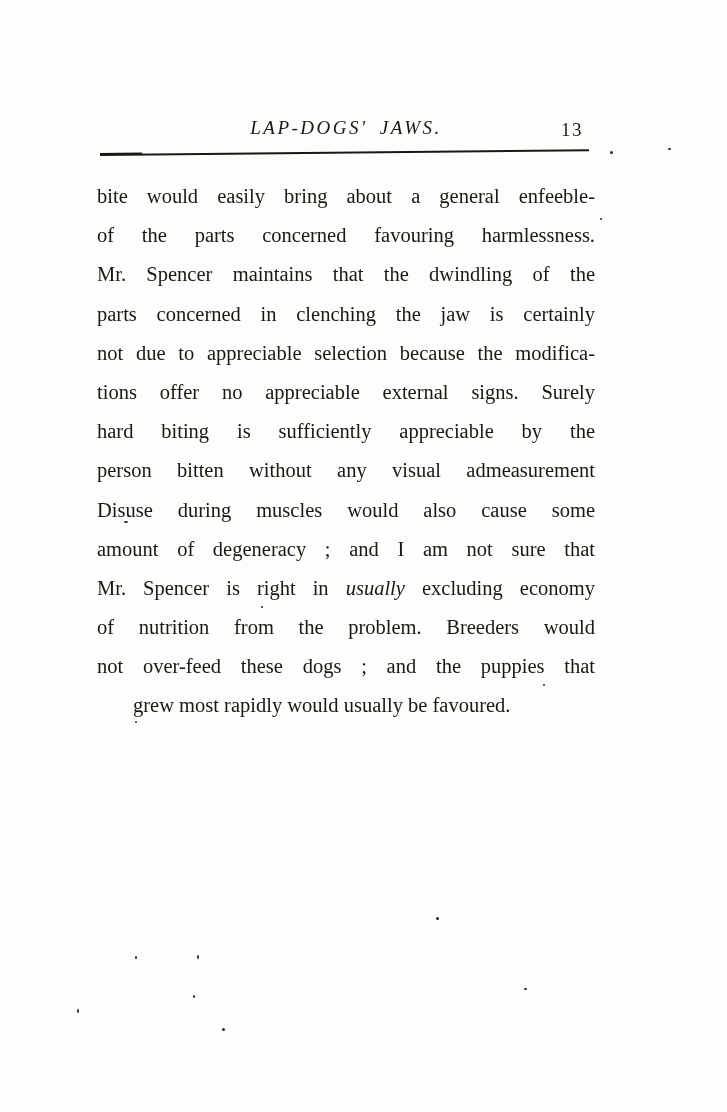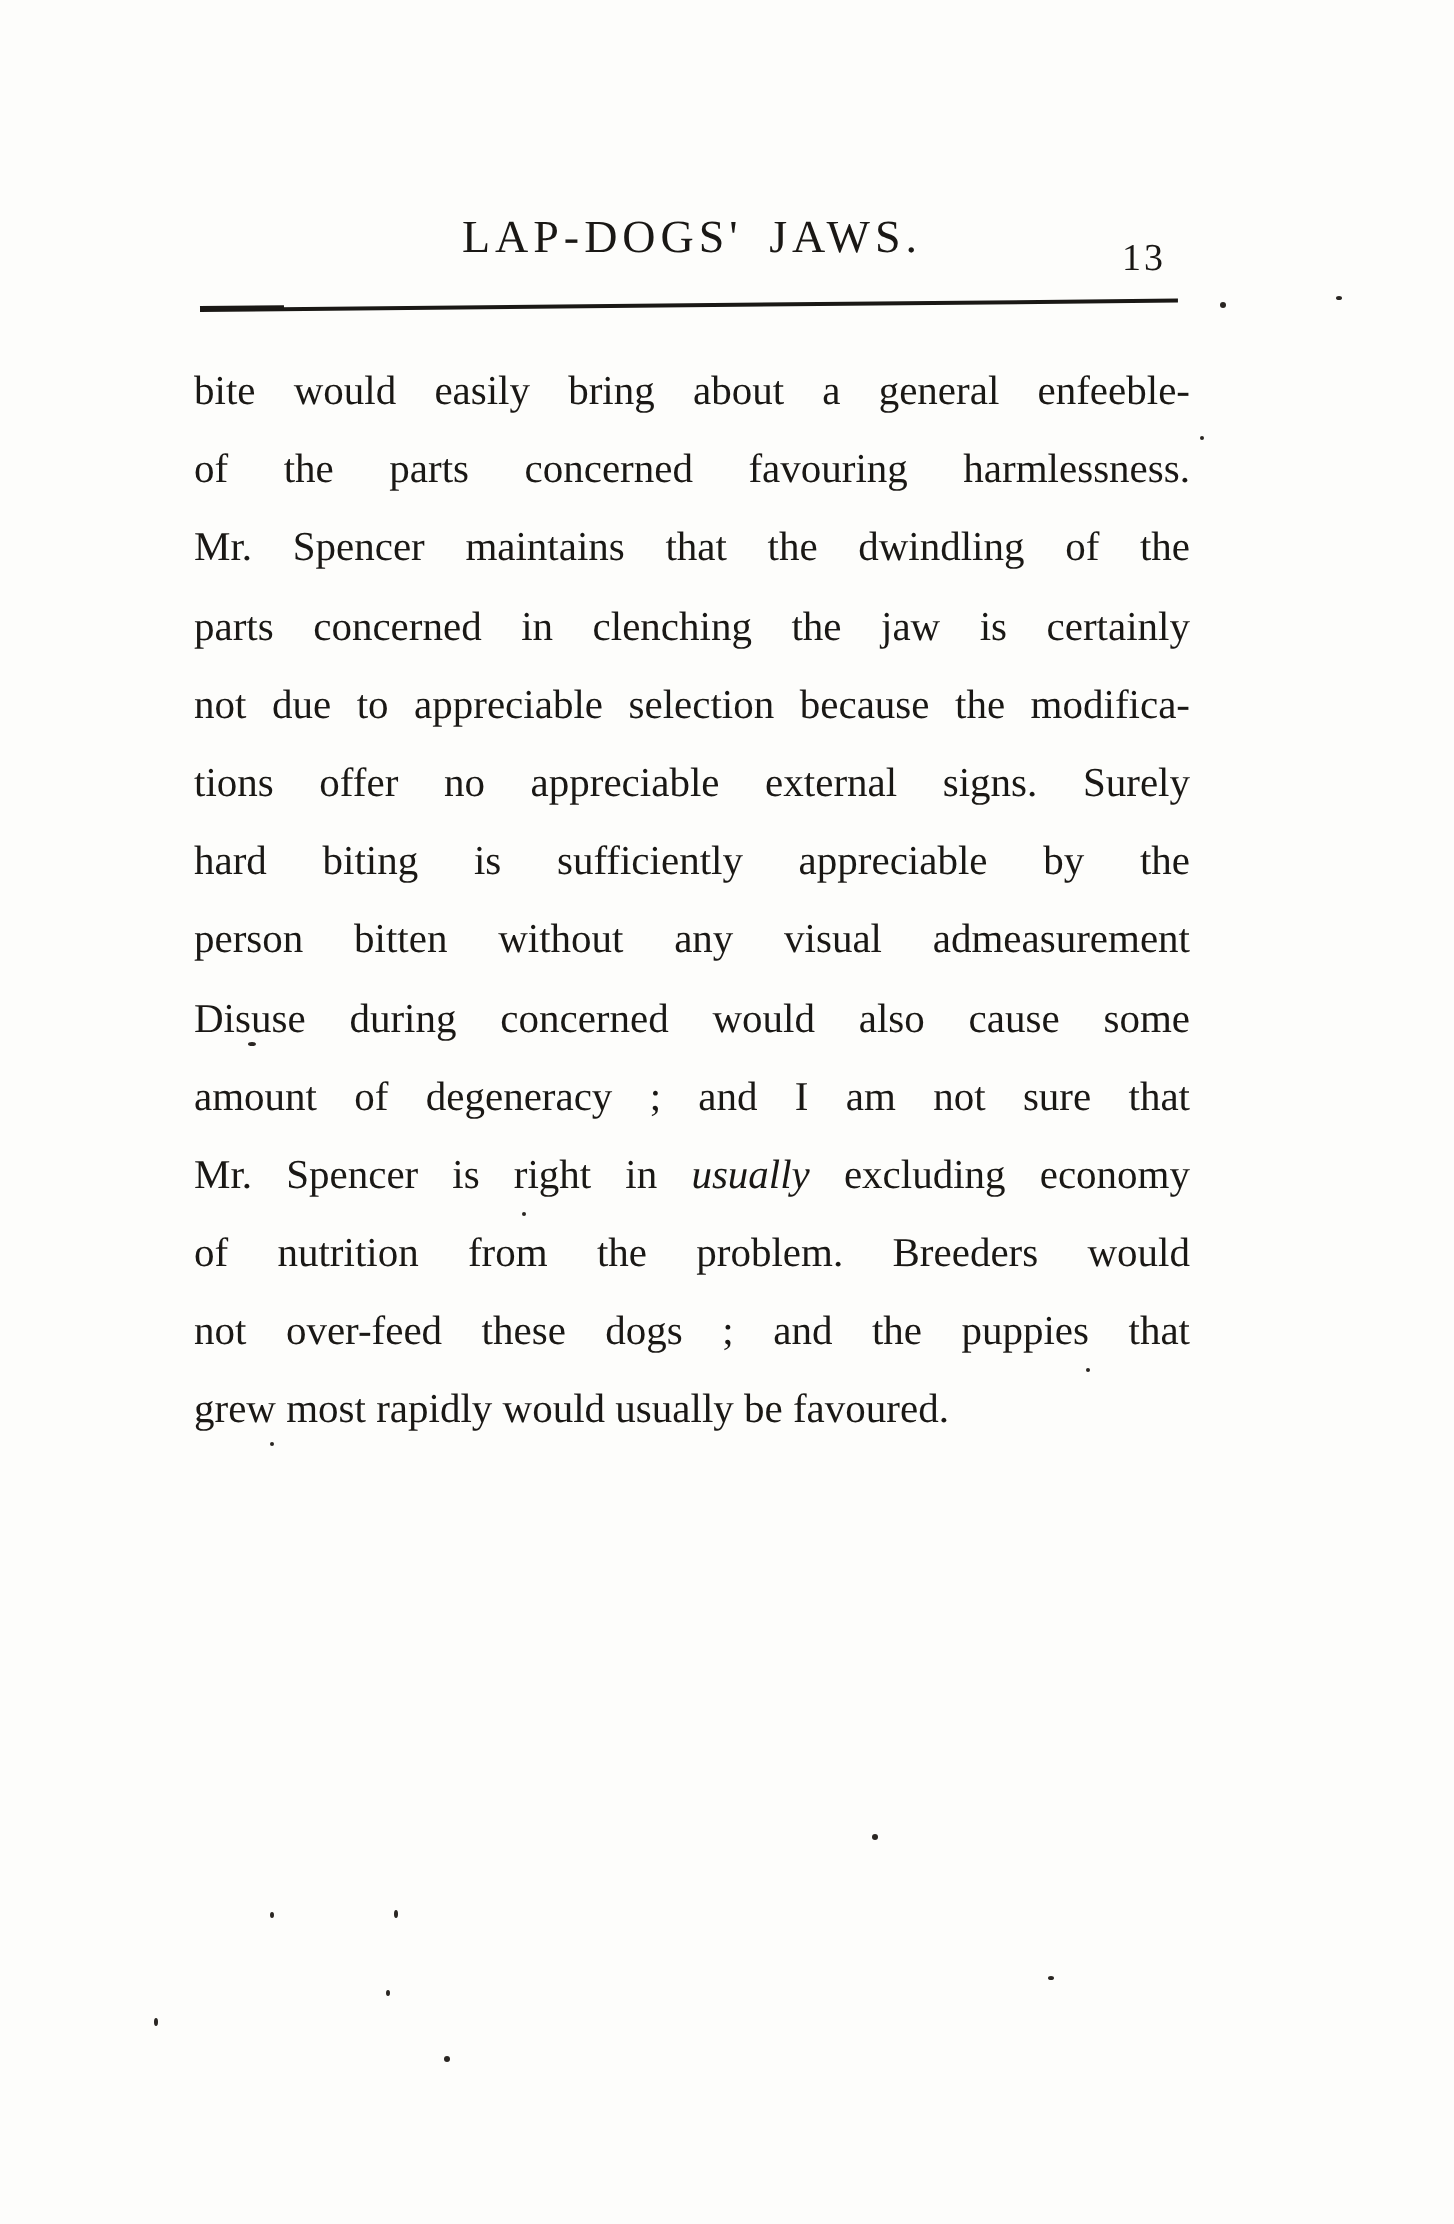--- a/index.html
+++ b/index.html
@@ -15,10 +15,11 @@
   }
   .running-title {
     position: absolute;
-    left: 97px; top: 106px;
+    left: 97px; top: 117px;
     width: 498px;
     text-align: center;
-    font-size: 23px;
+    font-style: italic;
+    font-size: 19px;
     letter-spacing: 2.5px;
     word-spacing: 5px;
     white-space: nowrap;

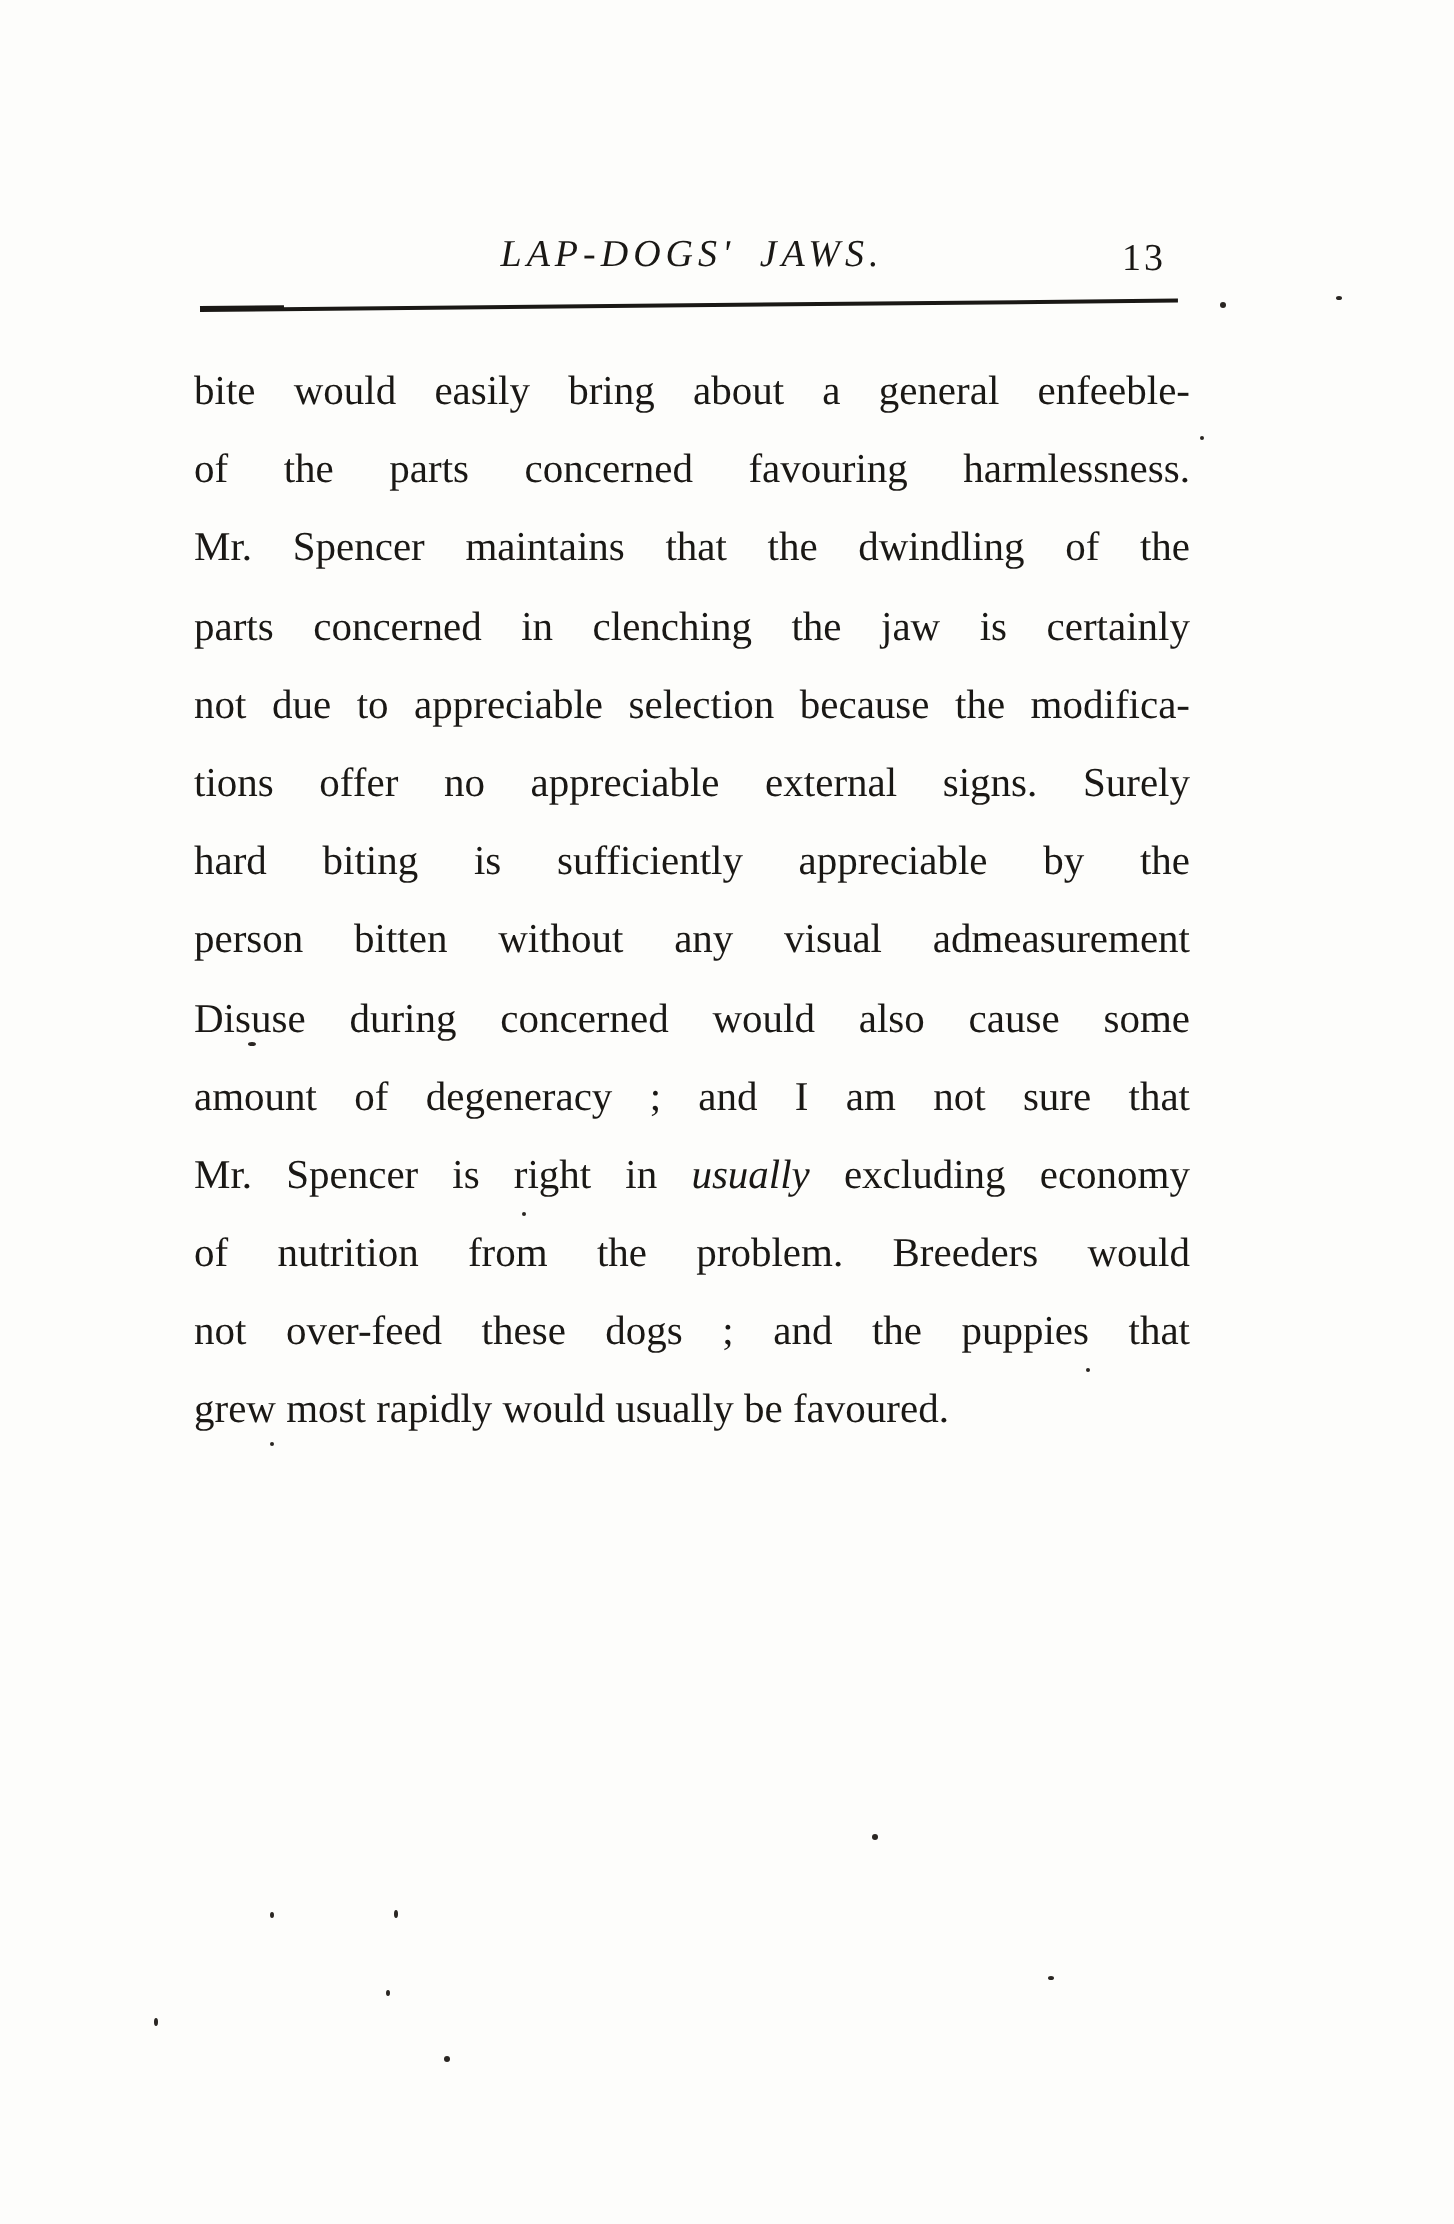--- a/index.html
+++ b/index.html
@@ -86,7 +86,7 @@
     <div class="tl">tions offer no appreciable external signs. Surely</div>
     <div class="tl">hard biting is sufficiently appreciable by the</div>
     <div class="tl">person bitten without any visual admeasurement</div>
-    <div class="tl">Disuse during concerned would also cause some</div>
+    <div class="tl">Disuse during muscles would also cause some</div>
     <div class="tl">amount of degeneracy ; and I am not sure that</div>
     <div class="tl"><span>Mr. Spencer is right in </span><em>usually</em><span> excluding economy</span></div>
     <div class="tl">of nutrition from the problem.  Breeders would</div>

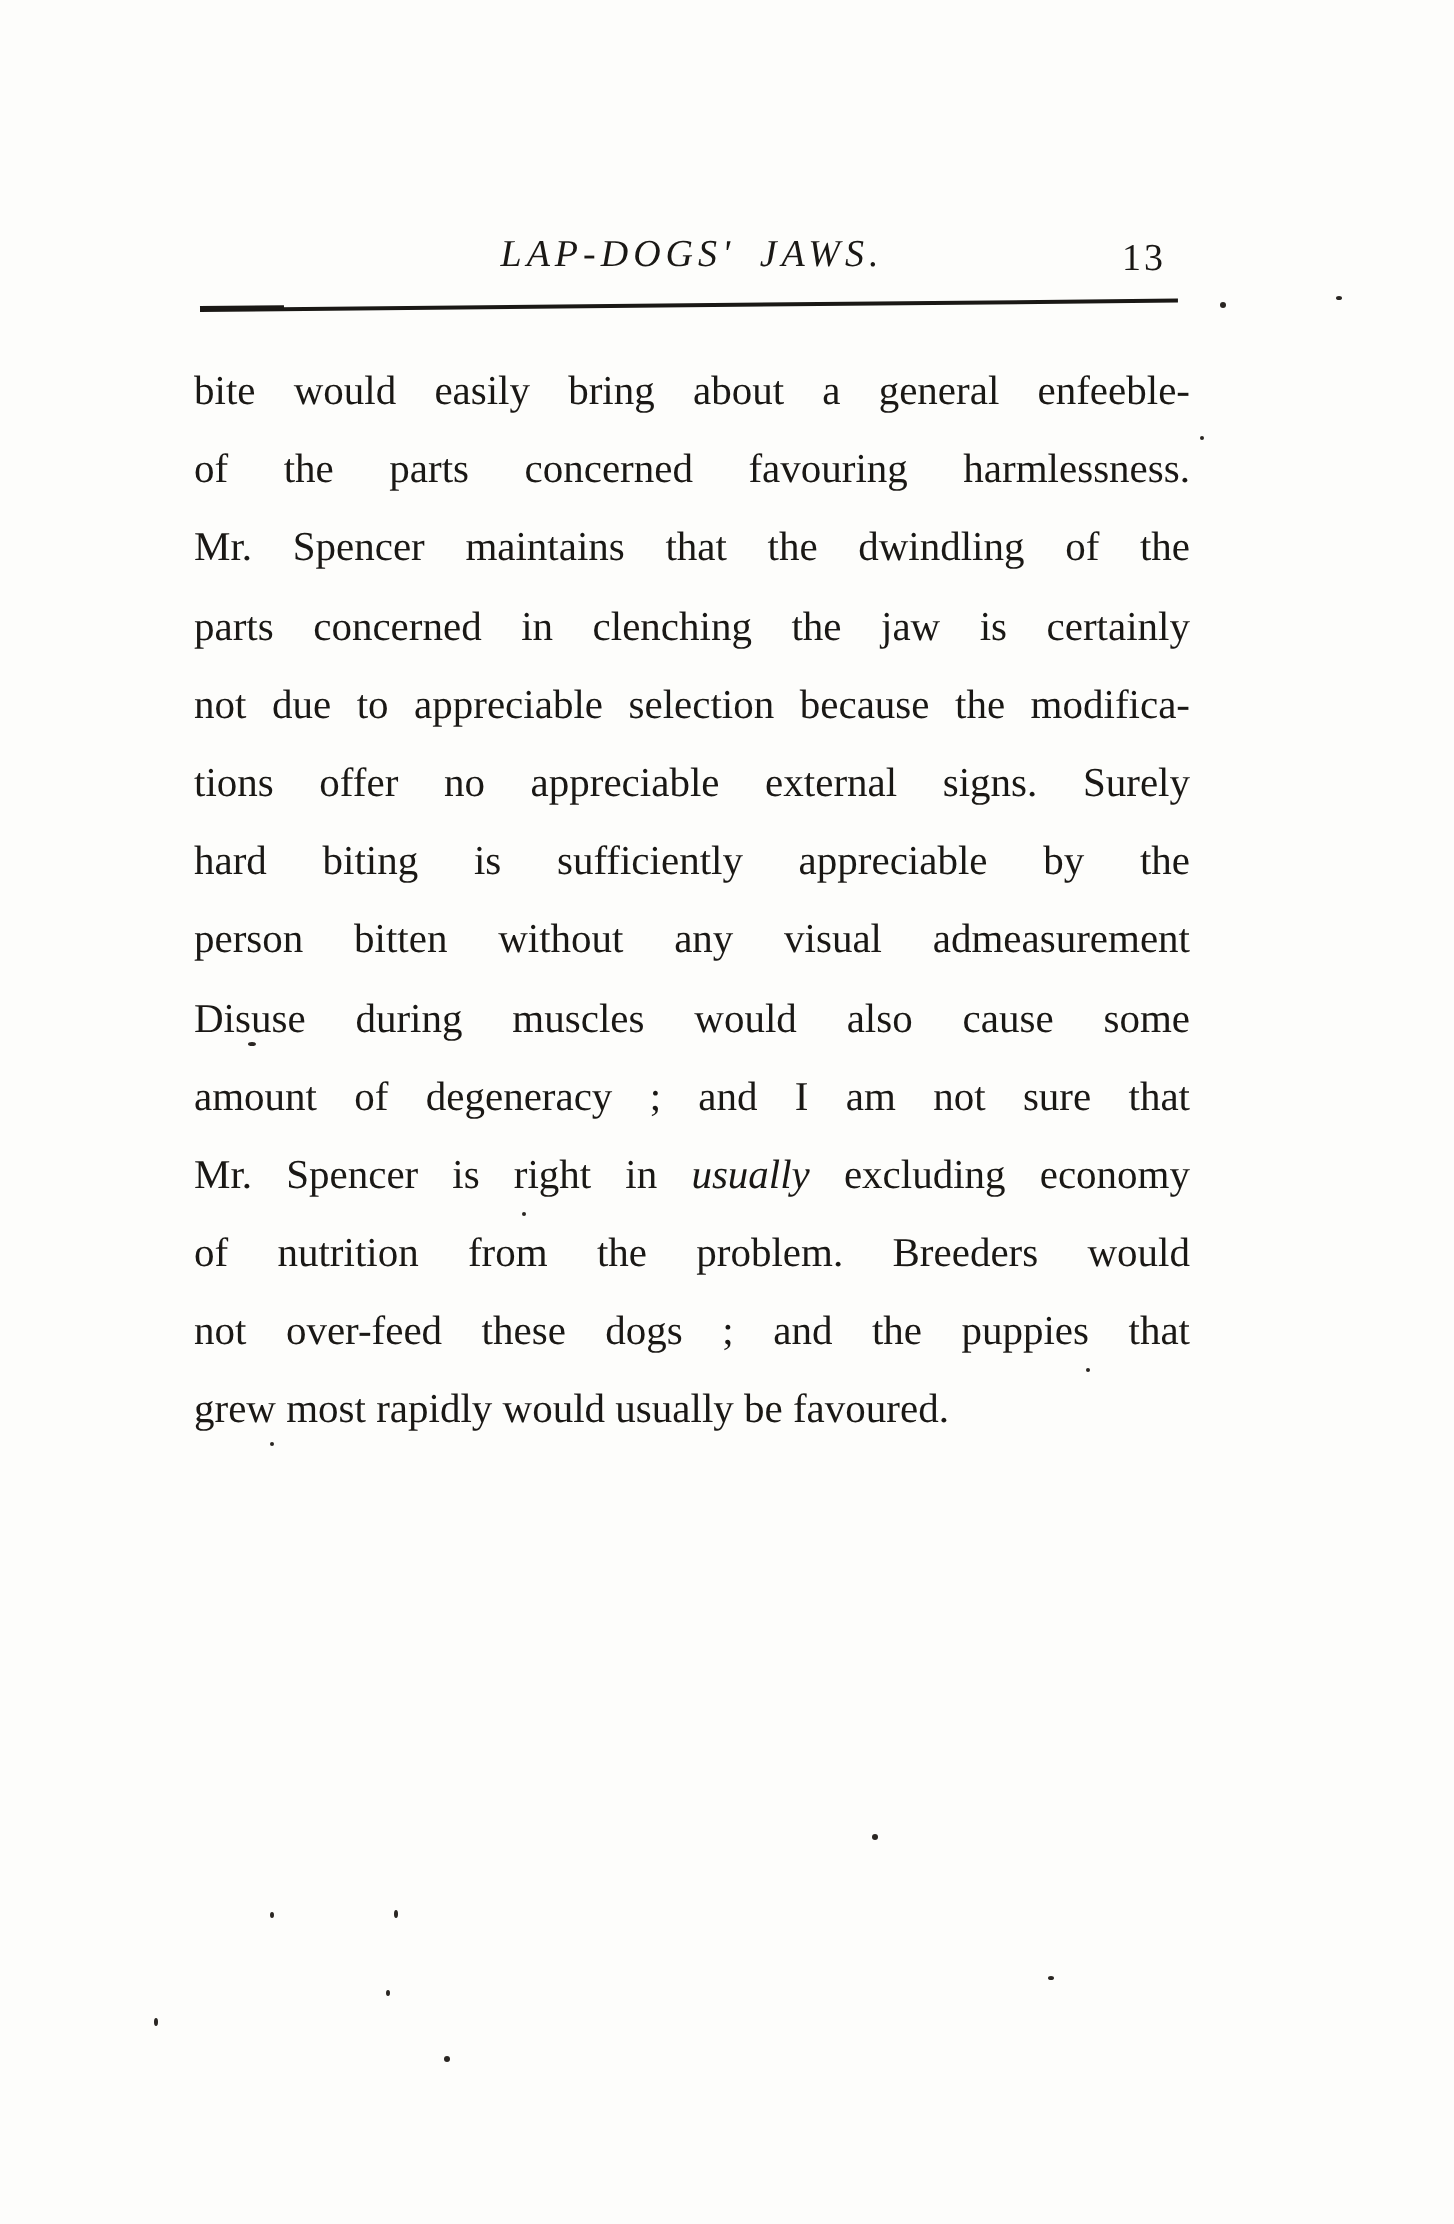--- a/index.html
+++ b/index.html
@@ -60,7 +60,7 @@
     height: 39.2px;
     overflow: visible;
   }
-  .tl.last { text-align-last: left; }
+  .tl.last { text-align-last: left; margin-left: 36px; }
   .tl em { font-style: italic; }
   .speck {
     position: absolute;

